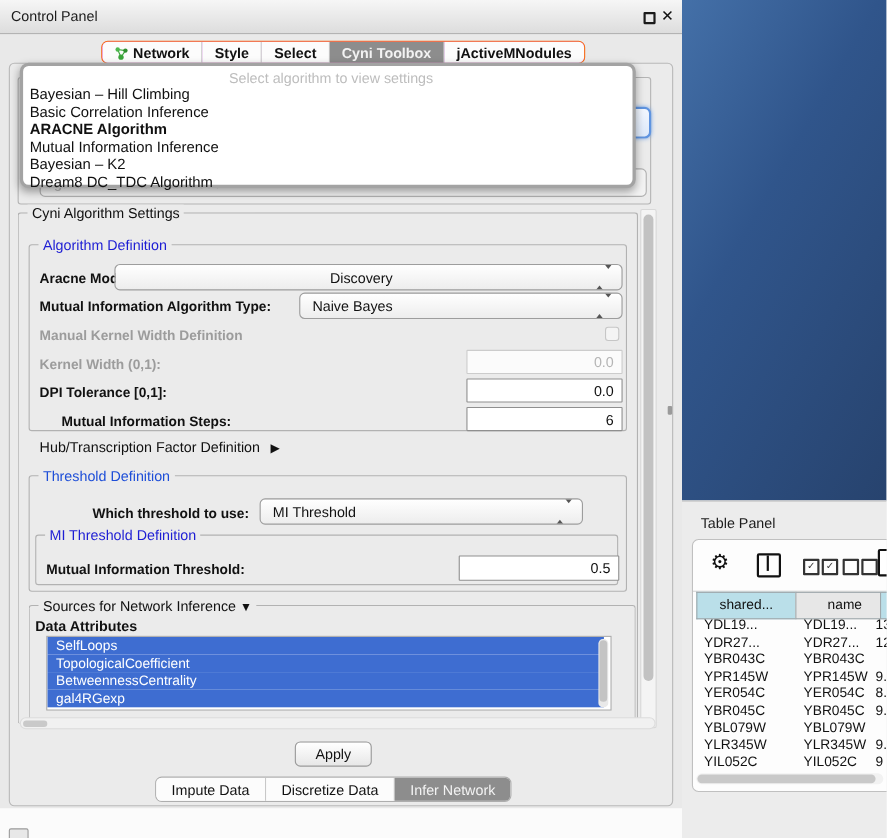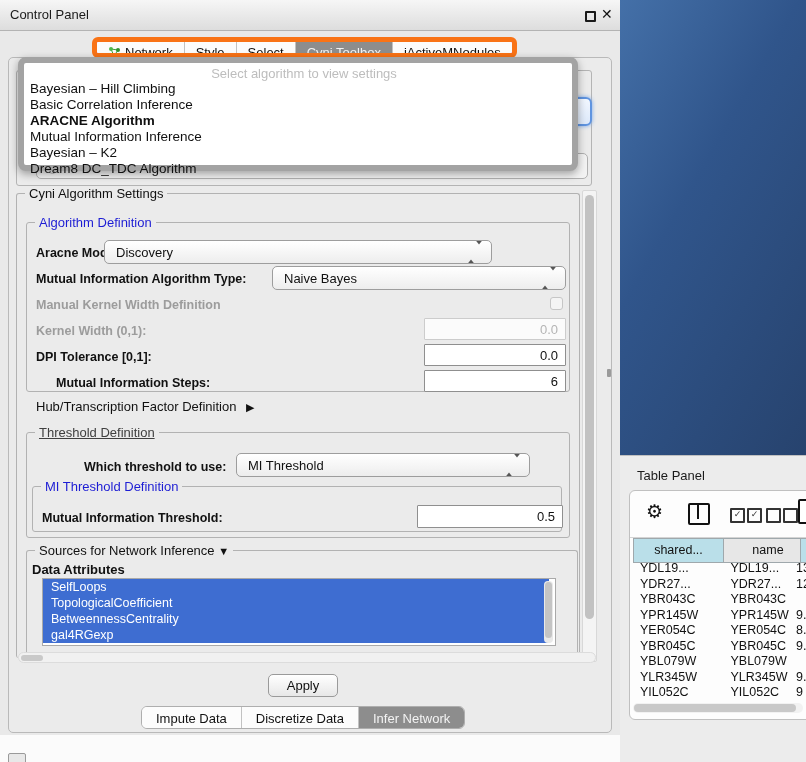--- a/index.html
+++ b/index.html
@@ -18,7 +18,7 @@
   #corner-tick{left:0;top:0;width:3px;height:9px;background:#9a9a9a;}
 
   #tabs-row{left:92px;top:37px;height:21px;display:flex;border-radius:6px;overflow:hidden;
-            border:5px solid #f97316;background:#d946ef;}
+            border:1px solid #f97316;background:#d946ef;font-weight:bold;}
   .tab{height:21px;line-height:21px;padding:0 11px;font-size:13px;background:#fcfcfc;
        border-right:1px solid #c2c2c2;white-space:nowrap;display:flex;align-items:center;gap:4px;}
   .tab:last-child{border-right:none;}

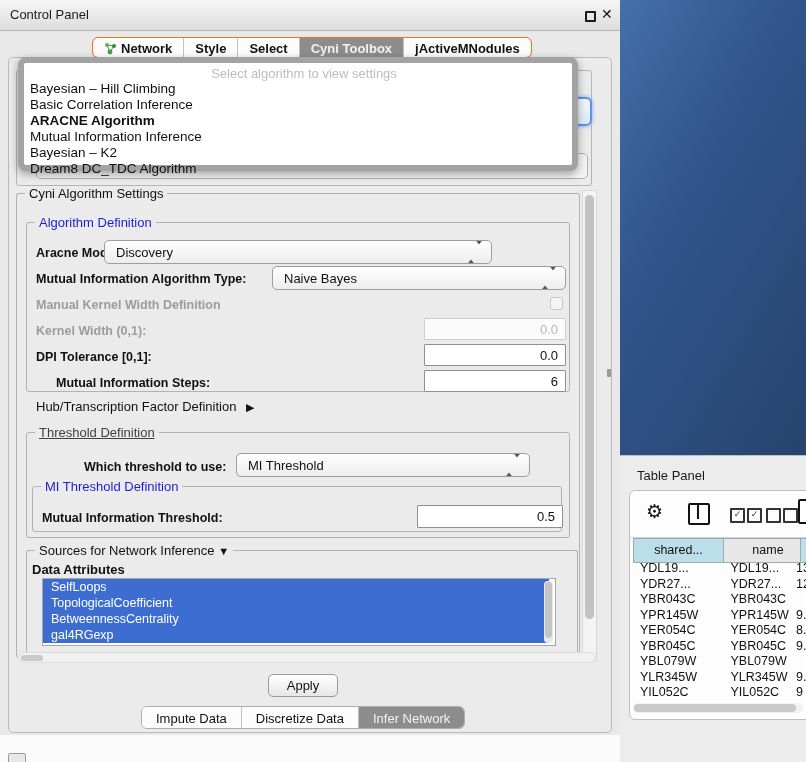--- a/index.html
+++ b/index.html
@@ -35,7 +35,7 @@
      background:#f3f3f3;color:#b9b9b9;font-size:13px;padding:5px 0 0 12px;white-space:nowrap;overflow:hidden;}
 
   
-  #algo-dropdown{left:18px;top:57px;width:560px;height:114px;background:#fff;border:6px solid #a3a3a3;
+  #algo-dropdown{left:18px;top:57px;width:560px;height:114px;background:#fff;border:3px solid #a3a3a3;
      border-radius:8px;box-shadow:0 3px 8px rgba(0,0,0,.35);z-index:30;}
   #algo-placeholder{left:0;top:3px;width:560px;text-align:center;color:#bdbdbd;font-size:13px;position:absolute;}
   #algo-list{position:absolute;left:6px;top:18px;right:6px;}

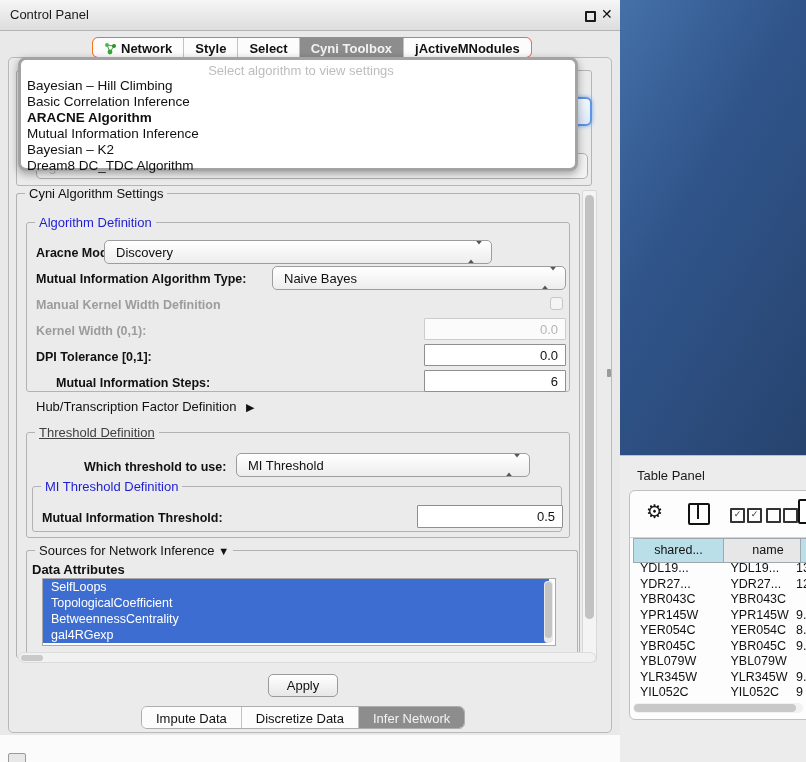--- a/index.html
+++ b/index.html
@@ -171,7 +171,7 @@
     <span class="legend blue">Algorithm Definition</span>
   </div>
   <div class="a lbl" style="left:36px;top:246px;">Aracne Mode:</div>
-  <div class="a combo" style="left:104px;top:240px;width:388px;height:24px;">
+  <div class="a combo" style="left:104px;top:240px;width:462px;height:24px;text-align:center;">
     <span>Discovery</span>
     <span class="stepper"><span class="up"></span><span class="dn"></span></span>
   </div>

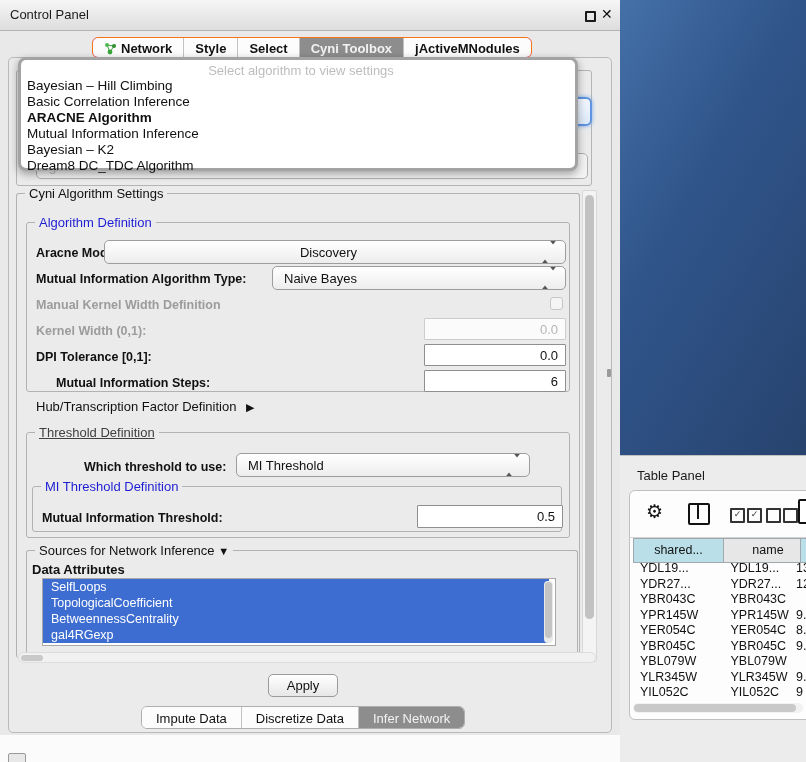--- a/index.html
+++ b/index.html
@@ -48,7 +48,7 @@
   .lbl{font-size:12.5px;font-weight:bold;color:#111;white-space:nowrap;}
   .lbl.dis{color:#9c9c9c;}
   .blue{color:#1d1dd4;}
-  .green{color:#404040;text-decoration:underline;}
+  .green{color:#1d4ed8;}
   .field{background:#fff;border:1px solid #8f8f8f;text-align:right;font-size:13px;
          padding:3px 7px 0 6px;border-radius:1px;}
   .field.dis{background:#fbfbfb;border-color:#cccccc;color:#b5b5b5;}

